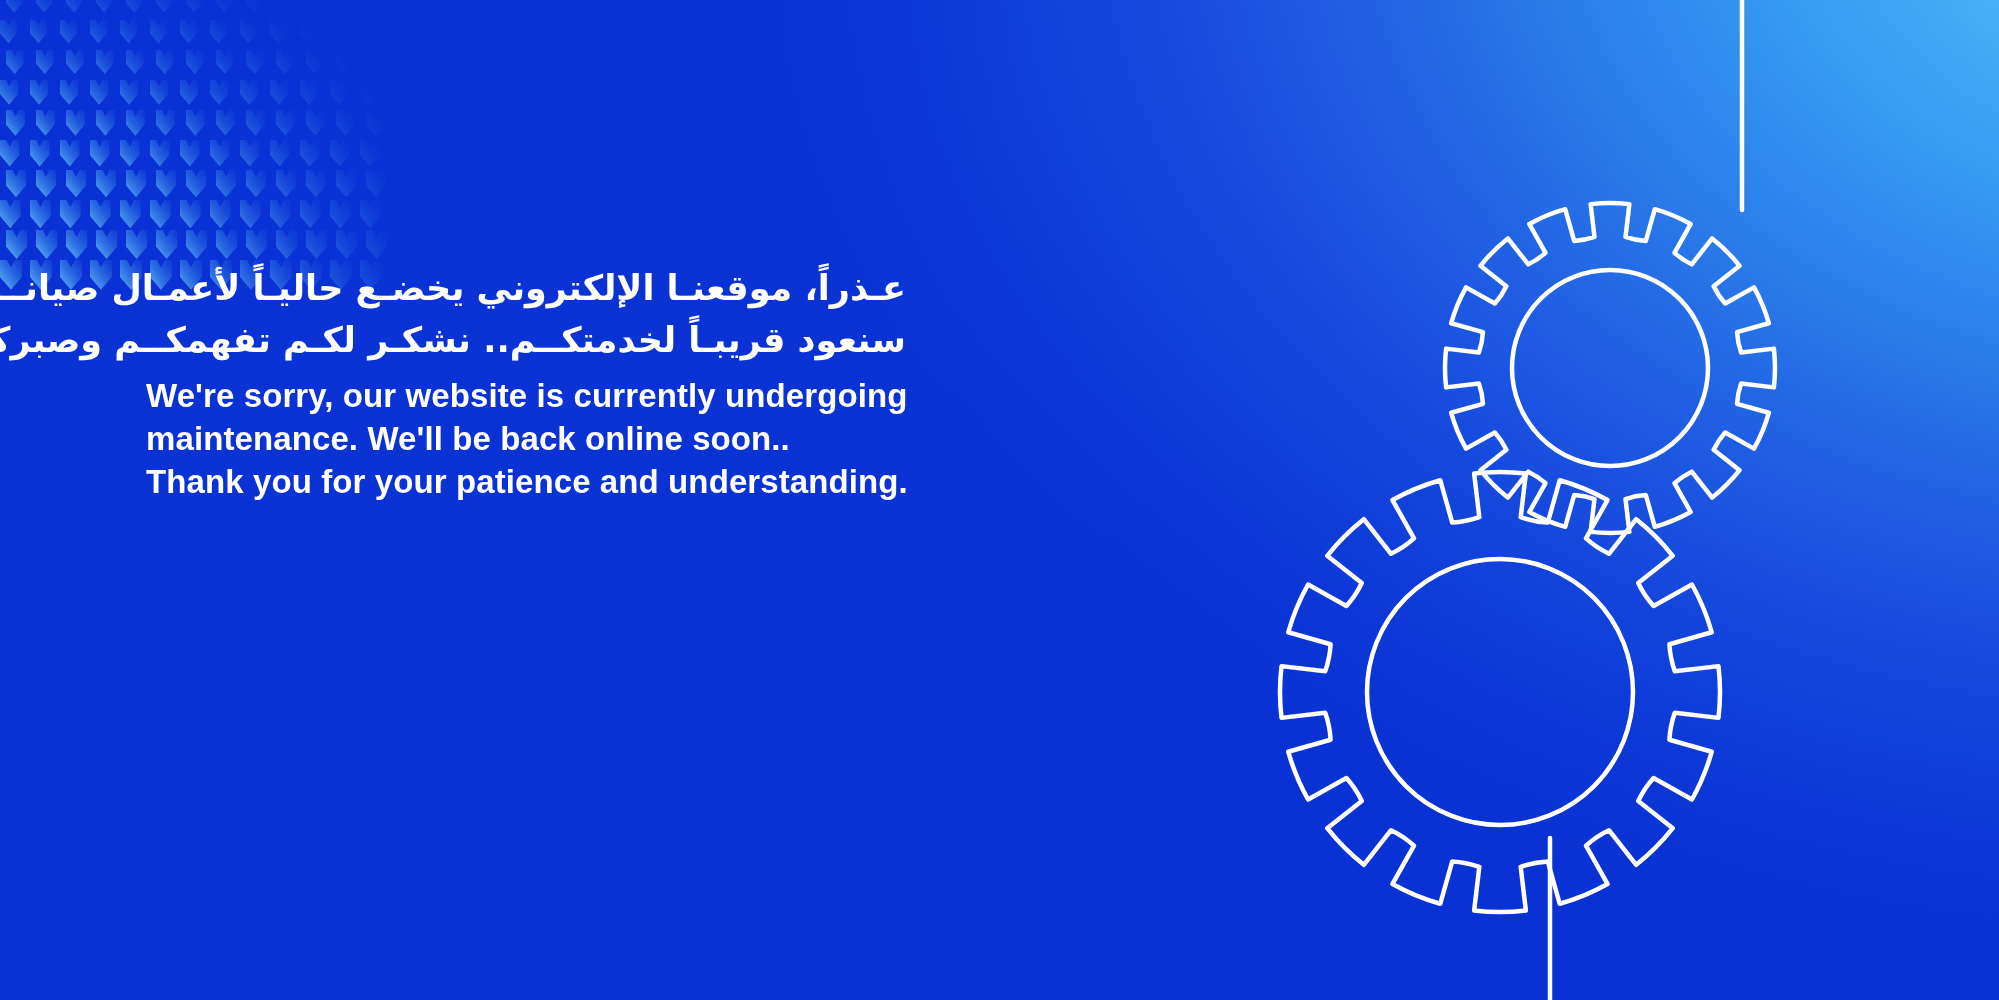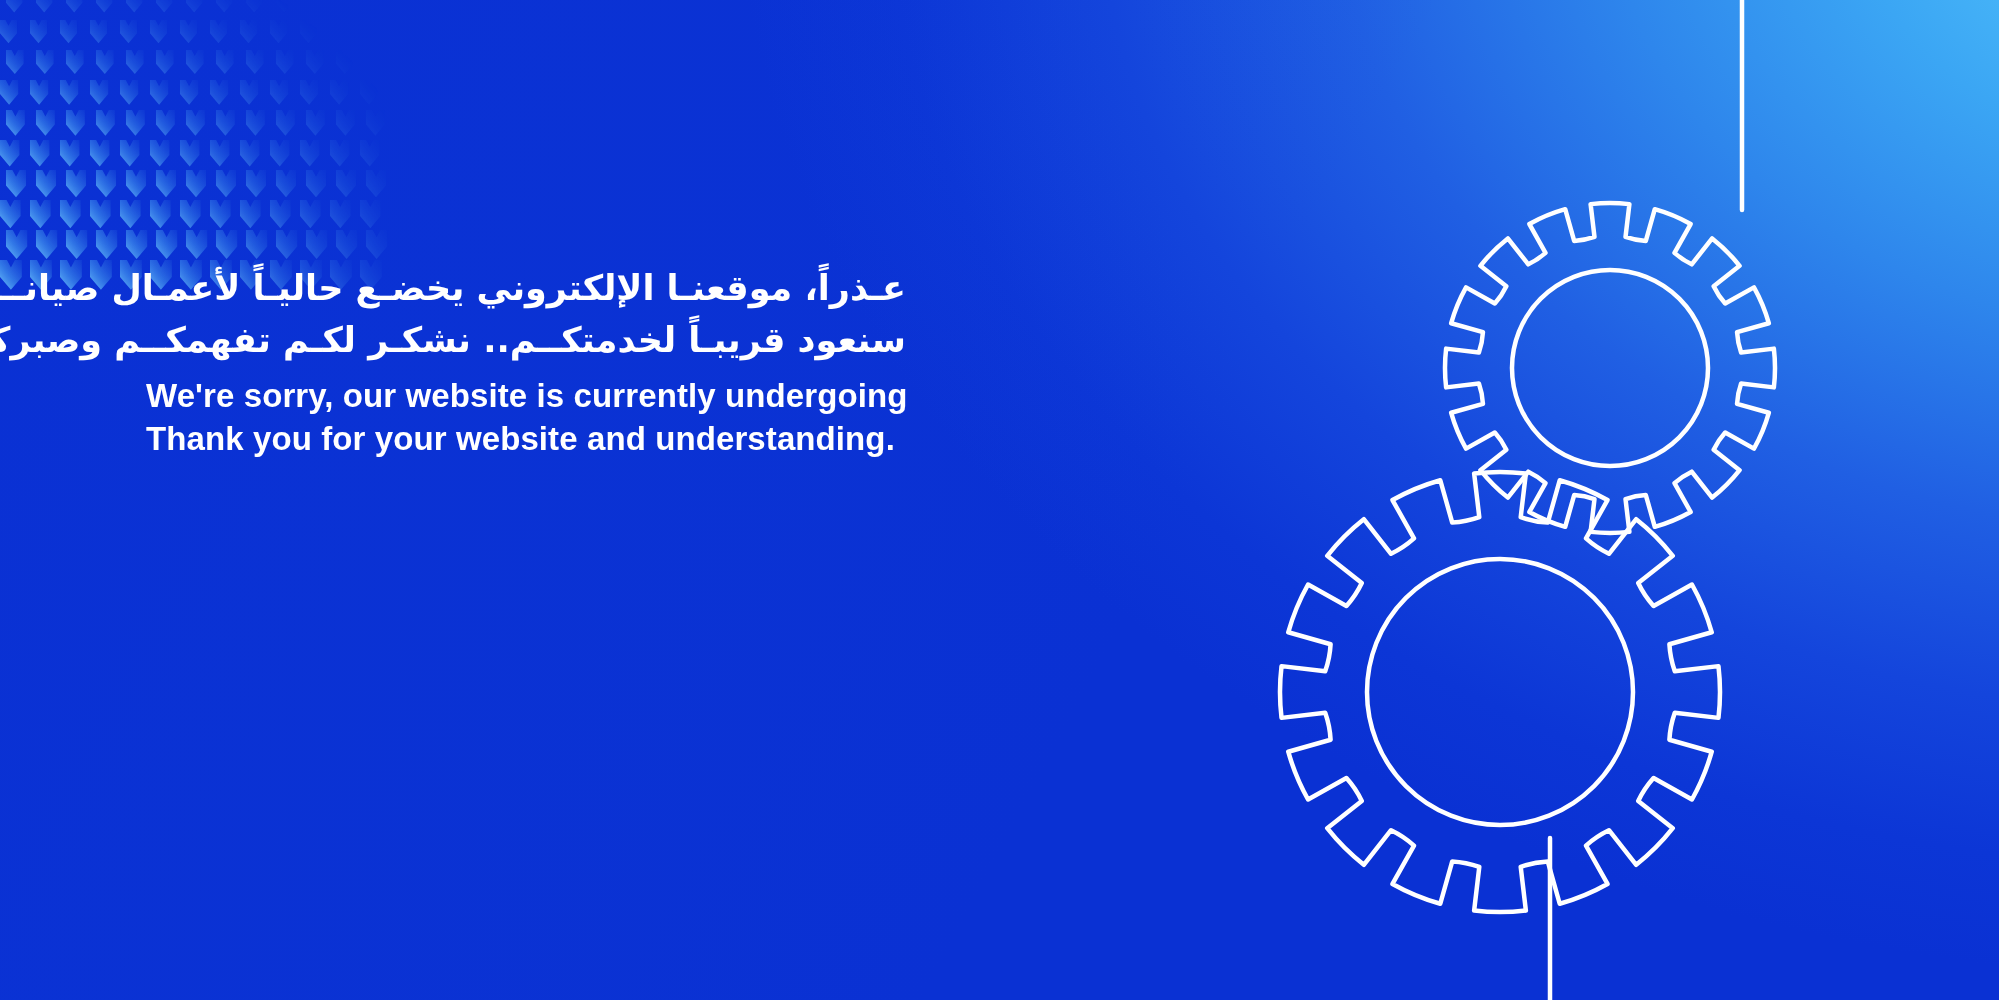--- a/index.html
+++ b/index.html
@@ -302,6 +302,7 @@
 
     <div class="en-block" dir="ltr">
       <div class="en-line">We're sorry, our website is currently undergoing</div>
+      <div class="en-line">maintenance. We'll be back online soon..</div>
       <div class="en-line">Thank you for your website and understanding.</div>
     </div>
 

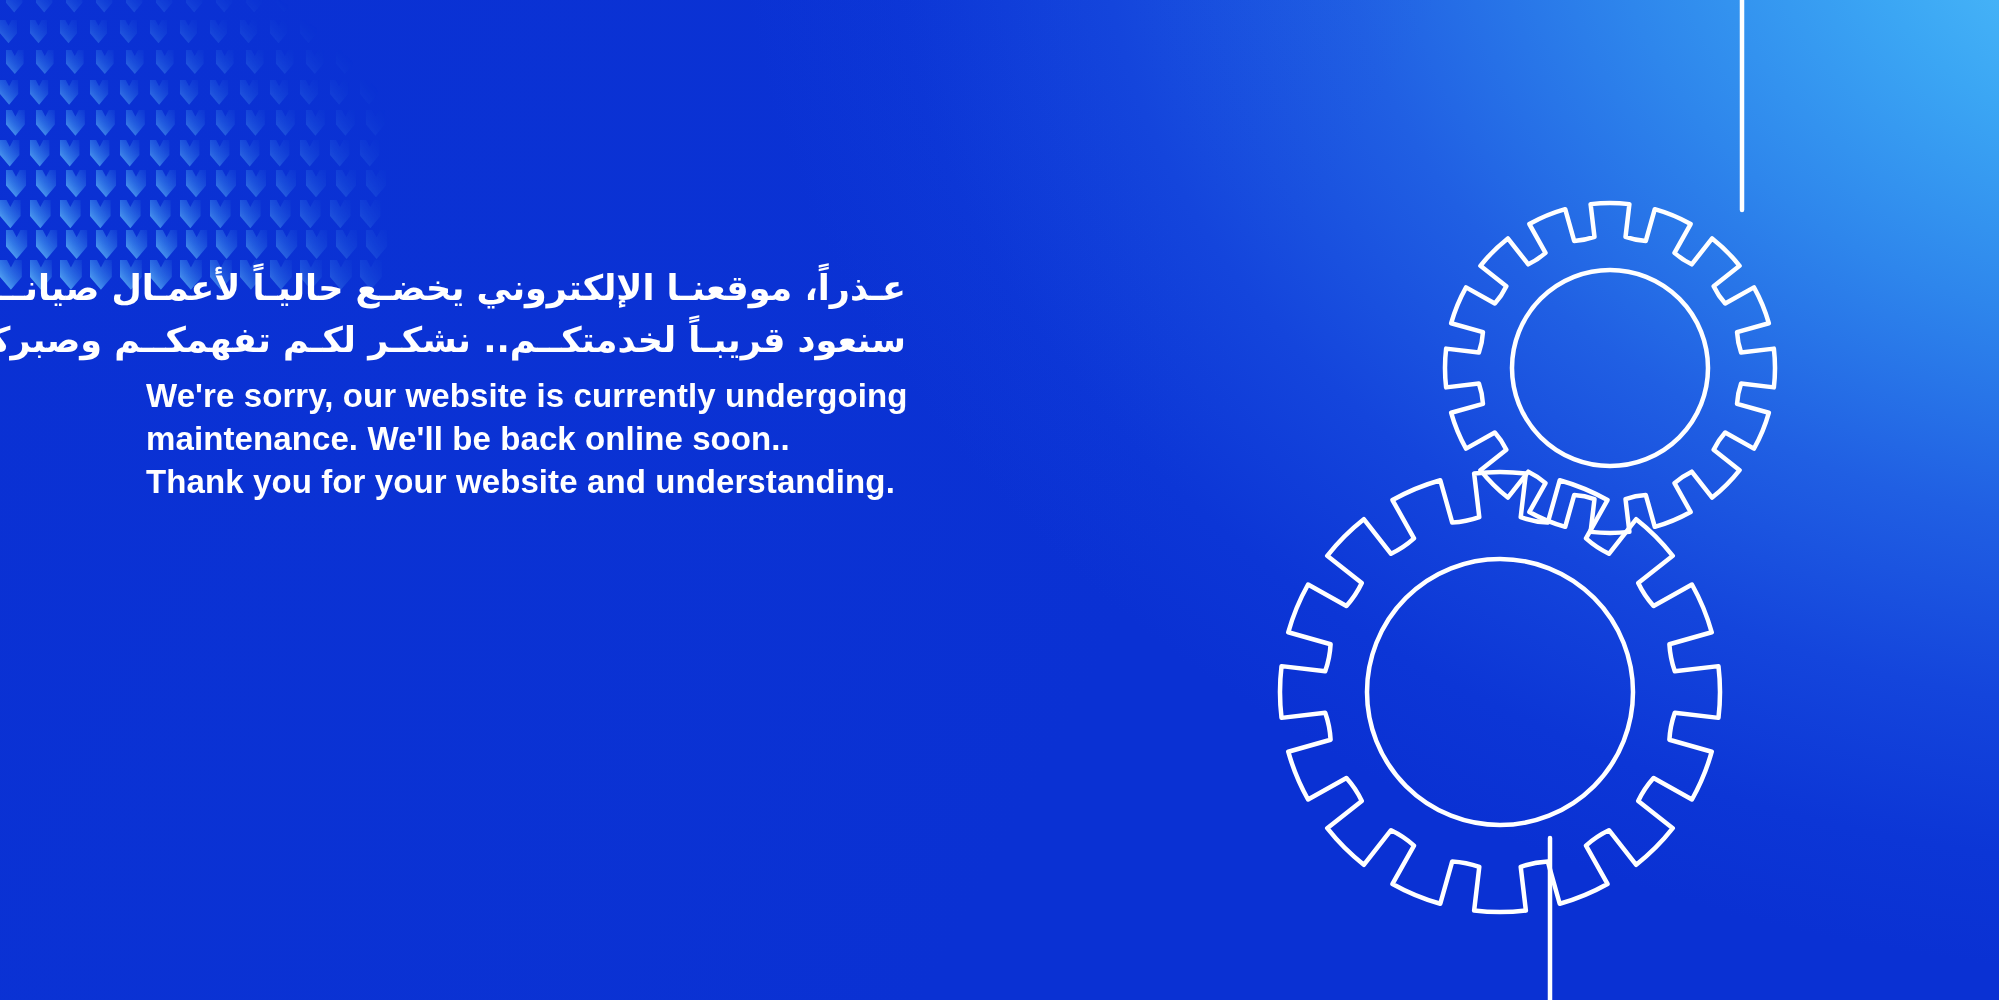--- a/index.html
+++ b/index.html
@@ -303,7 +303,7 @@
     <div class="en-block" dir="ltr">
       <div class="en-line">We're sorry, our website is currently undergoing</div>
       <div class="en-line">maintenance. We'll be back online soon..</div>
-      <div class="en-line">Thank you for your website and understanding.</div>
+      <div class="en-line">Thank you for your patience and understanding.</div>
     </div>
 
   </div>

